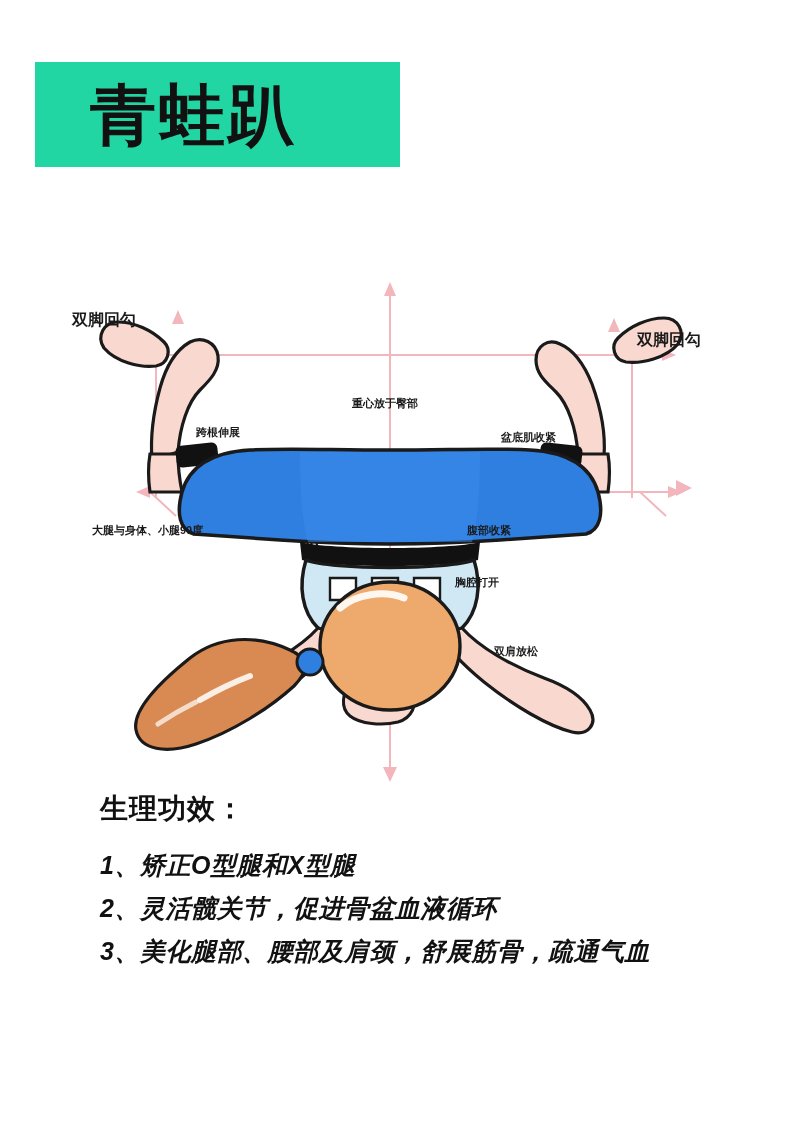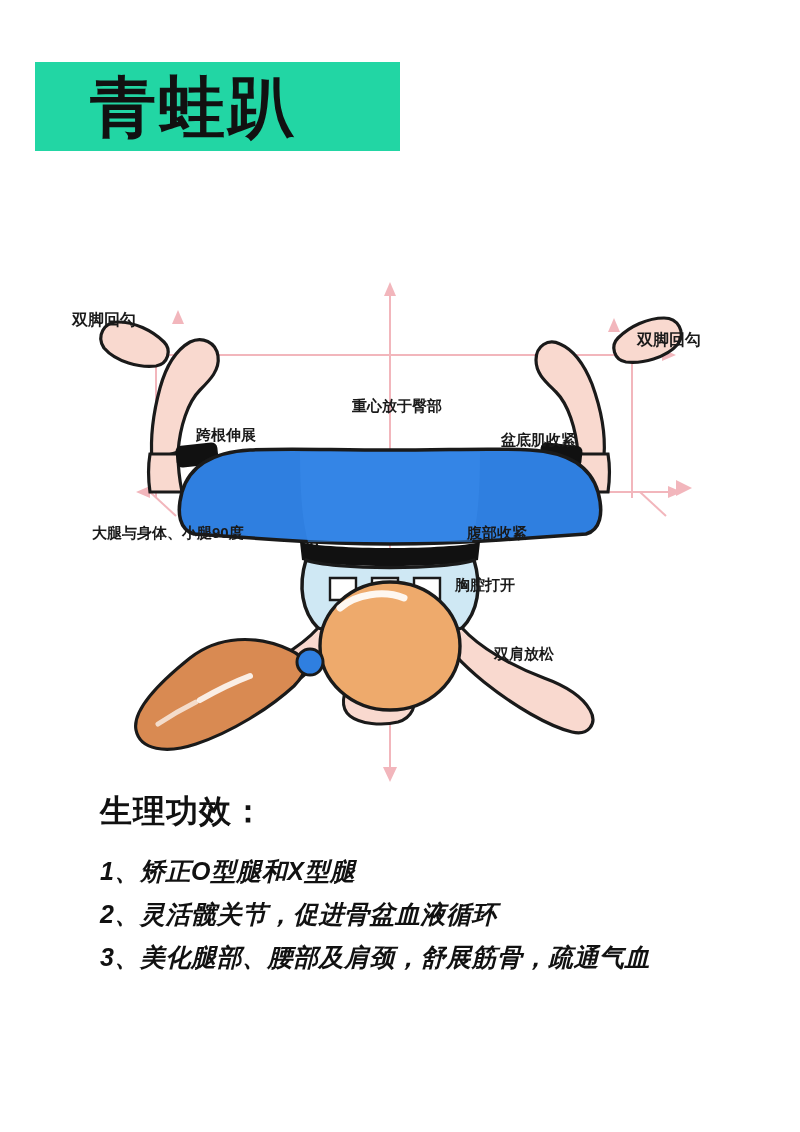--- a/index.html
+++ b/index.html
@@ -21,7 +21,7 @@
     left: 35px;
     top: 62px;
     width: 365px;
-    height: 89px;
+    height: 105px;
     background: #22d6a4;
     display: flex;
     align-items: center;

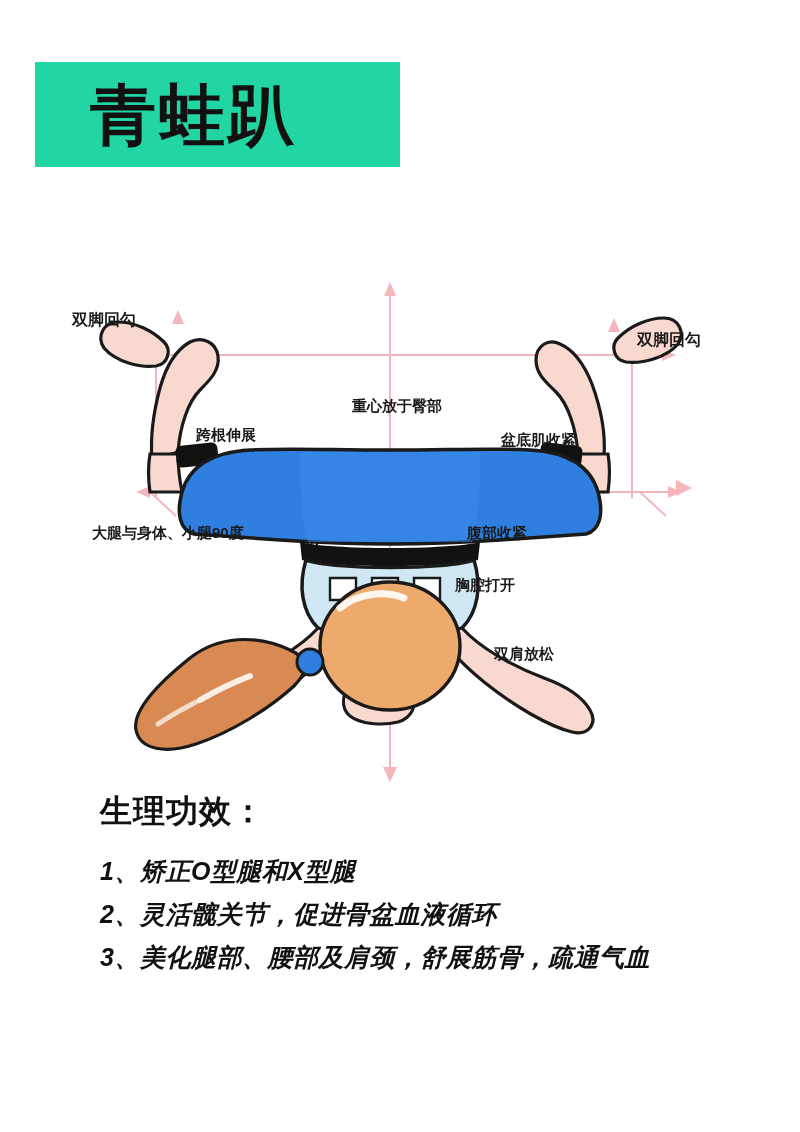--- a/index.html
+++ b/index.html
@@ -51,7 +51,7 @@
   
   .label {
     position: absolute;
-    font-size: 15px;
+    font-size: 11px;
     font-weight: 700;
     color: #1a1a1a;
     white-space: nowrap;

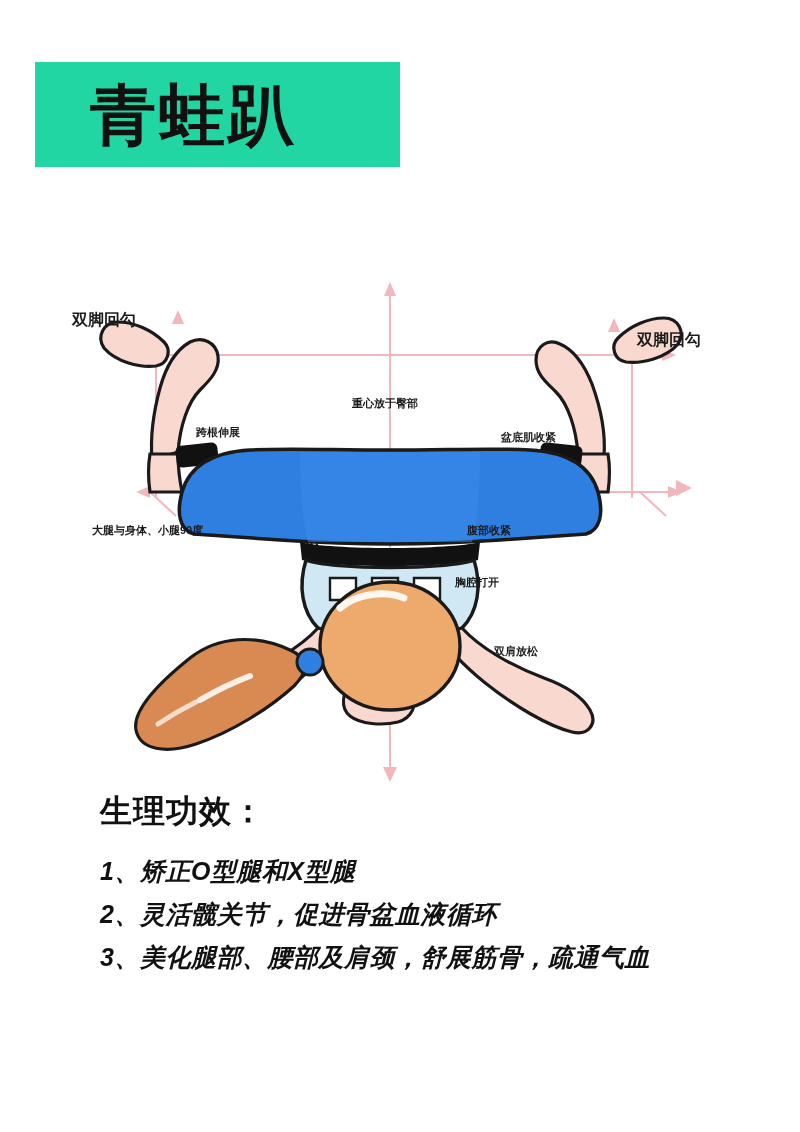--- a/index.html
+++ b/index.html
@@ -68,7 +68,7 @@
   }
   .benefits h2 {
     margin: 0 0 16px 0;
-    font-size: 32px;
+    font-size: 28px;
     font-weight: 700;
     color: #111;
     letter-spacing: 1px;

